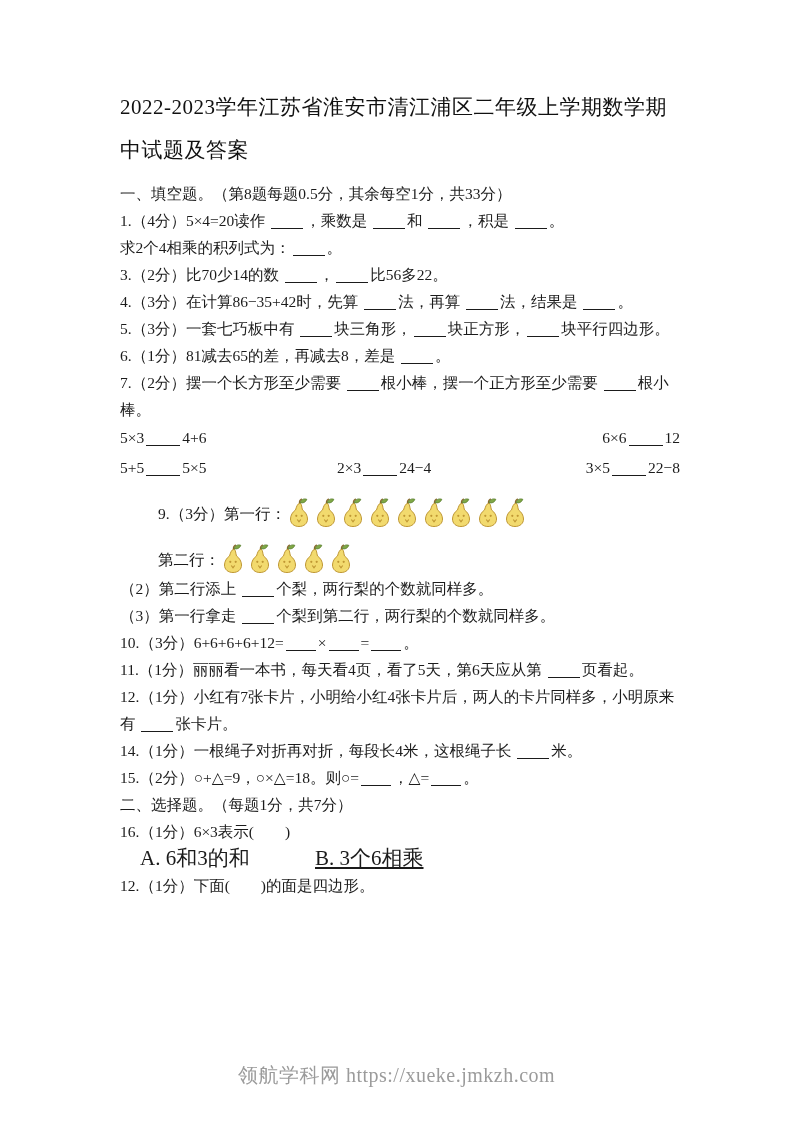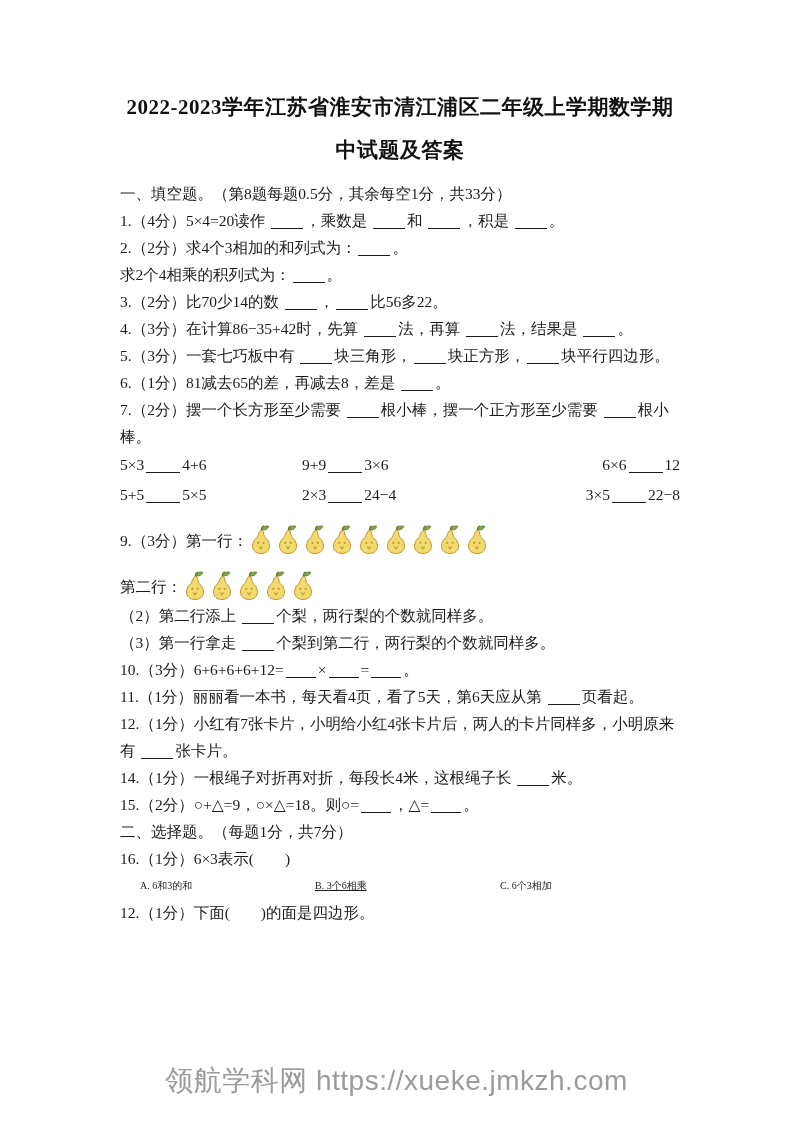--- a/index.html
+++ b/index.html
@@ -10,8 +10,8 @@
   }
   .page{position:absolute;left:120px;top:86px;width:560px;}
   .title{
-    font-size:21px;line-height:43px;font-weight:bold;margin:0 0 8px 0;
-    letter-spacing:0.5px;color:#111;text-align:center;
+    font-size:21px;line-height:43px;font-weight:normal;margin:0 0 8px 0;
+    letter-spacing:0.5px;color:#111;
   }
   .line{margin:0;font-size:15.5px;line-height:27px;word-break:break-all;}
   .blank{

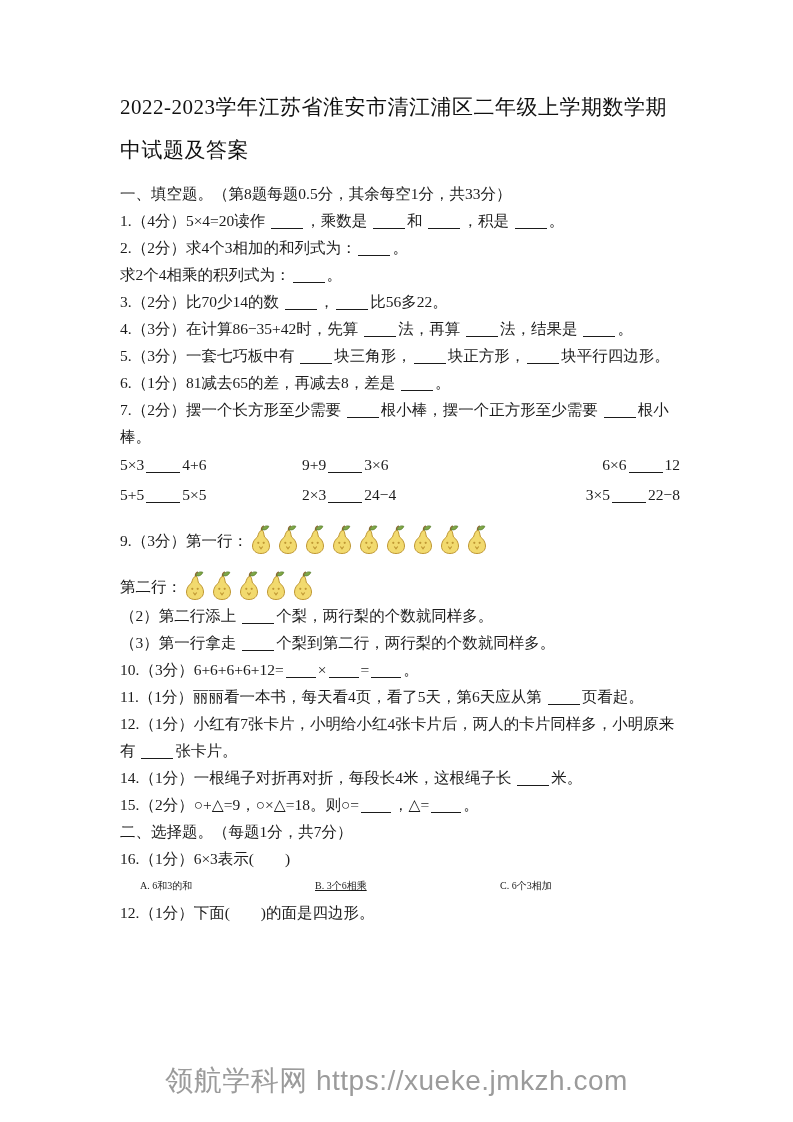--- a/index.html
+++ b/index.html
@@ -50,7 +50,6 @@
 
   <p class="line">一、填空题。（第8题每题0.5分，其余每空1分，共33分）</p>
   <p class="line">1.（4分）5×4=20读作 <span class="blank" style="width: 32px;"></span>，乘数是 <span class="blank" style="width: 32px;"></span>和 <span class="blank" style="width: 32px;"></span>，积是 <span class="blank" style="width: 32px;"></span>。</p>
-  <p class="line">2.（2分）求4个3相加的和列式为：<span class="blank" style="width: 32px;"></span>。</p>
   <p class="line">求2个4相乘的积列式为：<span class="blank" style="width: 32px;"></span>。</p>
   <p class="line">3.（2分）比70少14的数 <span class="blank" style="width: 32px;"></span>，<span class="blank" style="width: 32px;"></span>比56多22。</p>
   <p class="line">4.（3分）在计算86−35+42时，先算 <span class="blank" style="width: 32px;"></span>法，再算 <span class="blank" style="width: 32px;"></span>法，结果是 <span class="blank" style="width: 32px;"></span>。</p>

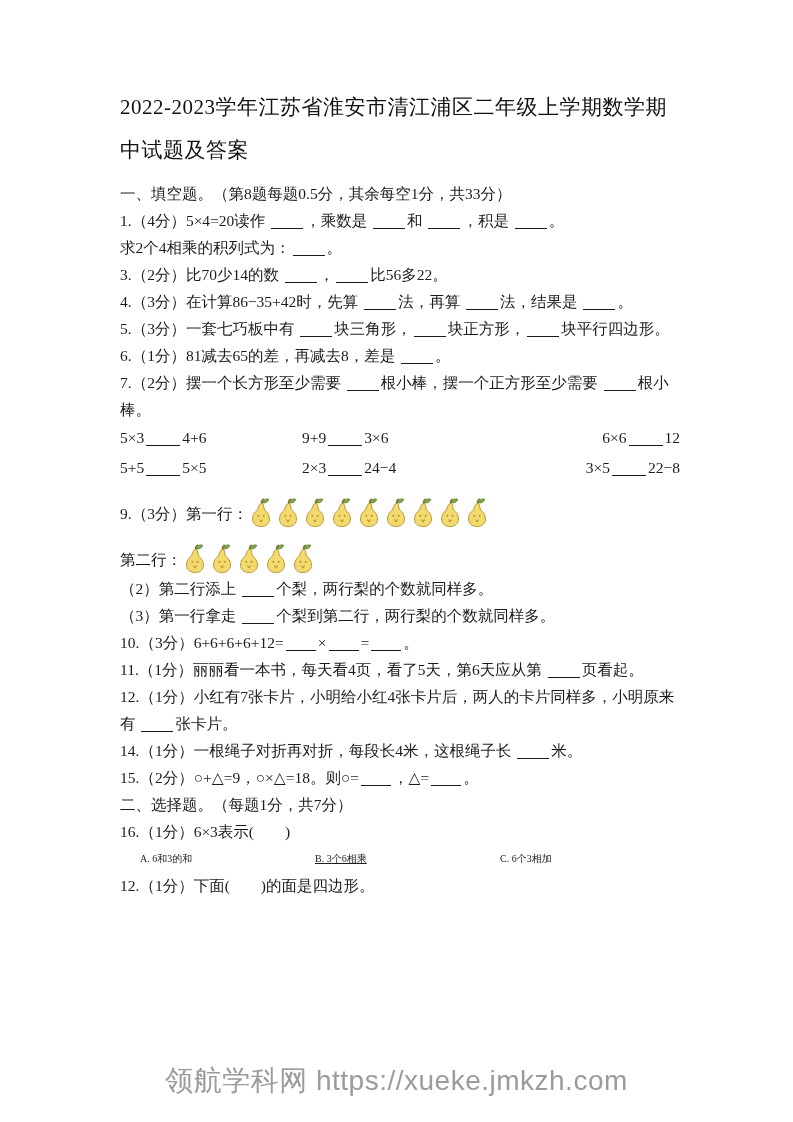--- a/index.html
+++ b/index.html
@@ -18,7 +18,7 @@
     display:inline-block;height:14px;border-bottom:1px solid #1b1b1b;
     vertical-align:-3px;margin:0 2px;
   }
-  .cmp-row{display:flex;font-size:15.5px;line-height:30px;}
+  .cmp-row{display:flex;font-size:15.5px;line-height:30px;gap:35px;}
   .cmp-cell{width:182px;}
   .cmp-cell.c2{width:178px;}
   .cmp-cell.c3{flex:1;text-align:right;}

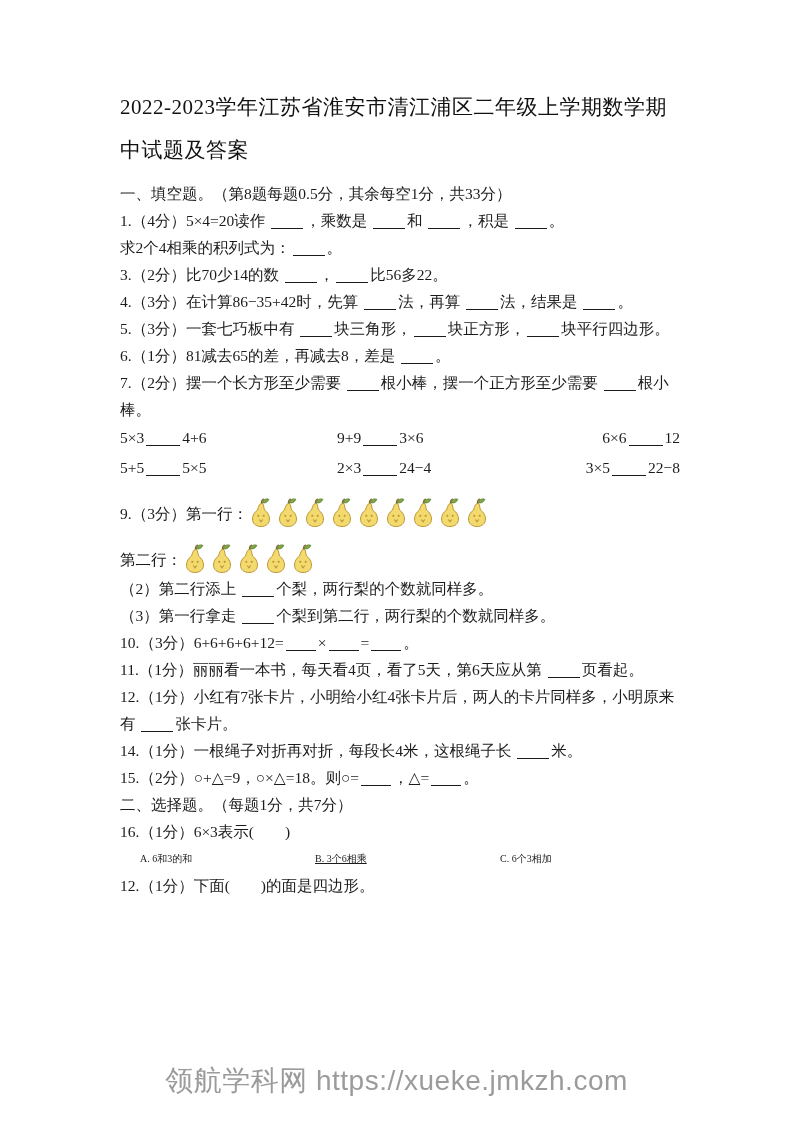--- a/index.html
+++ b/index.html
@@ -59,7 +59,6 @@
 
   <div class="cmp-row">
     <span class="cmp-cell c1">5×3<span class="blank" style="width: 34px;"></span>4+6</span>
-    <span class="cmp-cell c2">9+9<span class="blank" style="width: 34px;"></span>3×6</span>
     <span class="cmp-cell c3">6×6<span class="blank" style="width: 34px;"></span>12</span>
   </div>
   <div class="cmp-row">

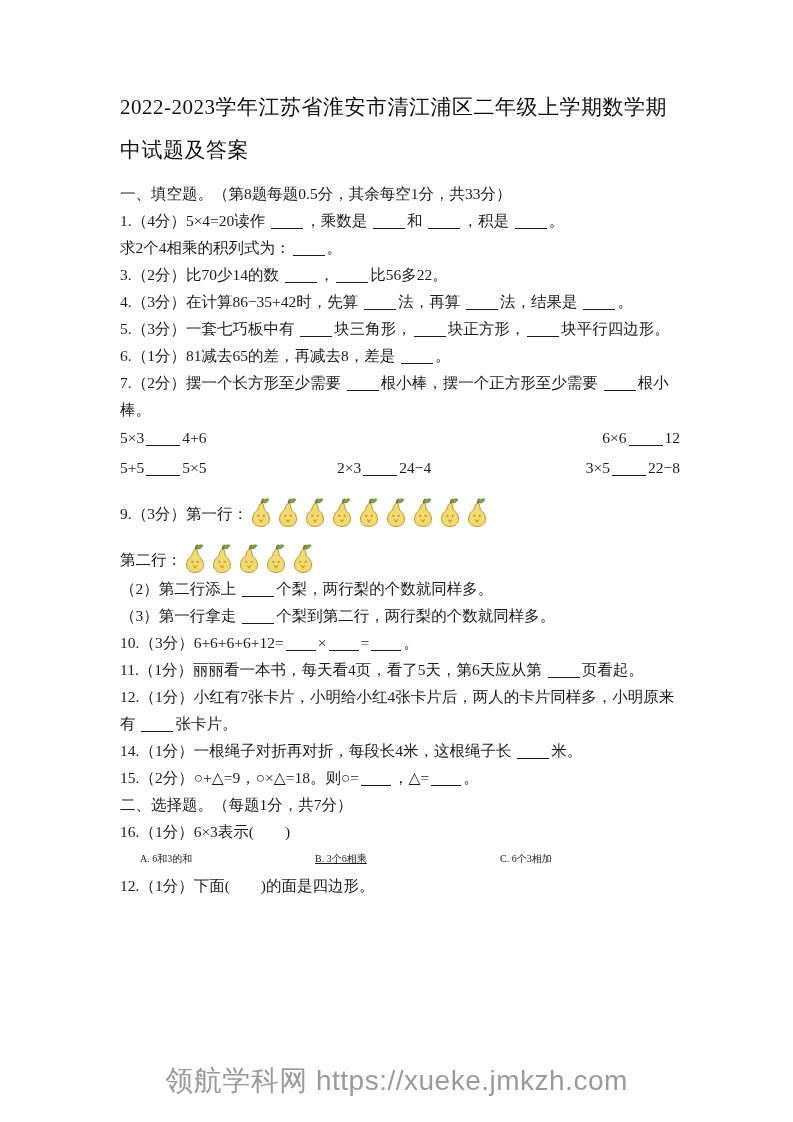--- a/index.html
+++ b/index.html
@@ -23,7 +23,7 @@
   .cmp-cell.c2{width:178px;}
   .cmp-cell.c3{flex:1;text-align:right;}
   .pear-row{display:flex;align-items:flex-end;height:46px;font-size:15.5px;}
-  .pear-label{line-height:22px;padding-bottom:4px;white-space:pre;}
+  .pear-label{line-height:22px;padding-bottom:4px;white-space:pre;margin-left:38px;}
   .pears{display:flex;gap:1px;padding-bottom:0;}
   .pear{display:block;}
   .pear-body{fill:var(--pear-body,#f2da6e);stroke:var(--pear-outline,#bf9733);stroke-width:1;}

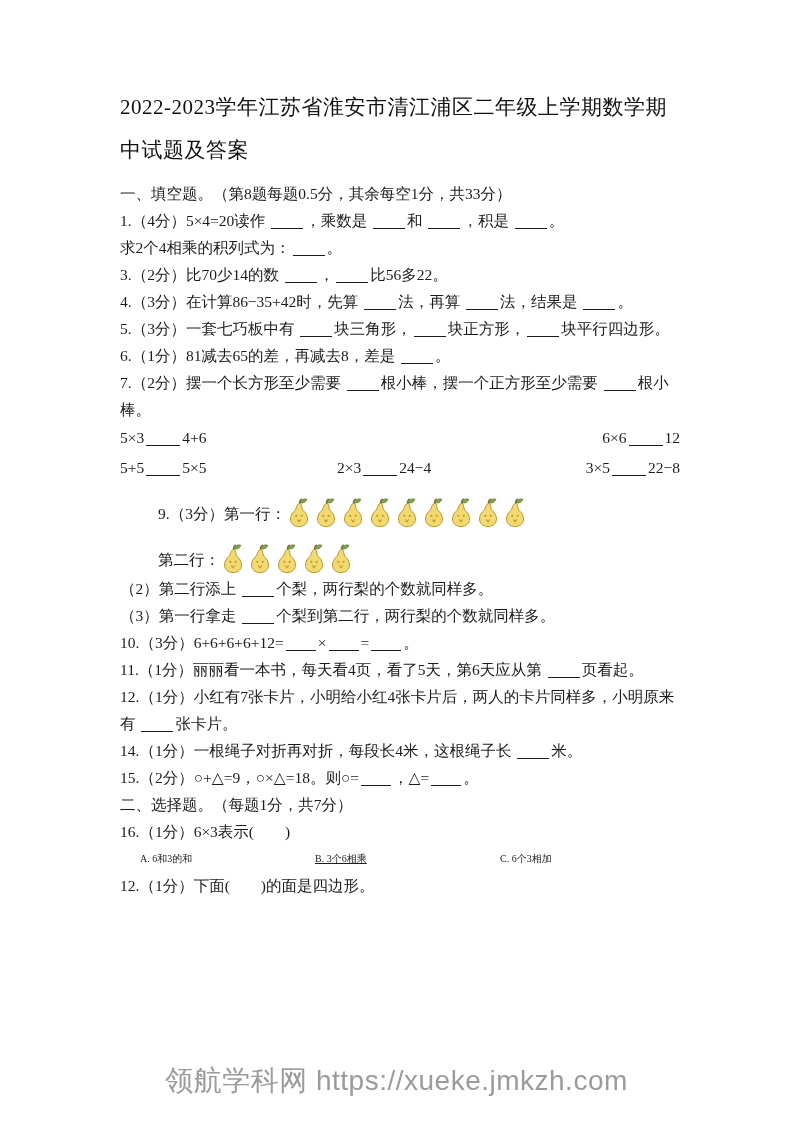--- a/index.html
+++ b/index.html
@@ -31,7 +31,7 @@
   .pear-stem{stroke:#8a6a2f;stroke-width:1.4;fill:none;}
   .pear-face{stroke:var(--pear-outline,#bf9733);stroke-width:1.2;fill:none;}
   .pear-eye{fill:var(--pear-outline,#bf9733);}
-  .opt-row{display:flex;font-size:10px;line-height:27px;padding-left:20px;}
+  .opt-row{display:flex;font-size:21px;line-height:27px;padding-left:20px;}
   .opt.a{width:175px;}
   .opt.b{width:185px;text-decoration:underline;}
   .opt.c{flex:1;}

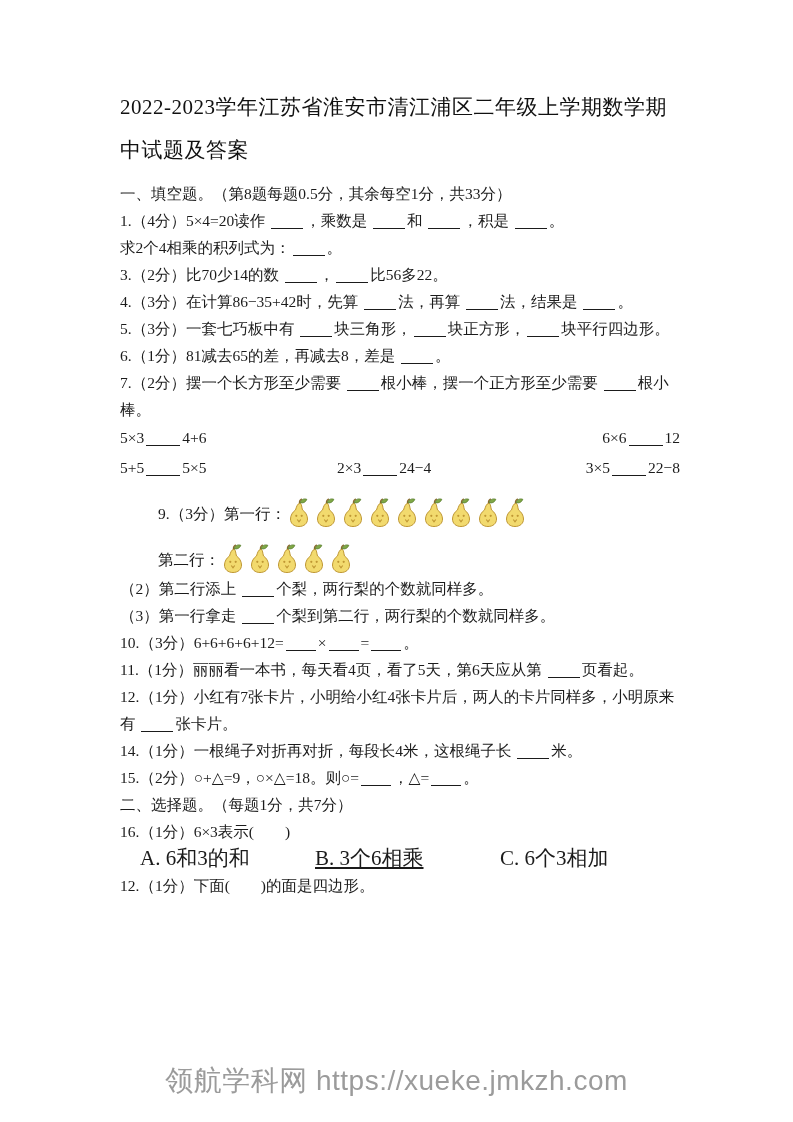--- a/index.html
+++ b/index.html
@@ -215,7 +215,6 @@
   <div class="opt-row">
     <span class="opt a">A. 6和3的和</span>
     <span class="opt b">B. 3个6相乘</span>
-    <span class="opt c">C. 6个3相加</span>
   </div>
   <p class="line">12.（1分）下面(　　)的面是四边形。</p>
 

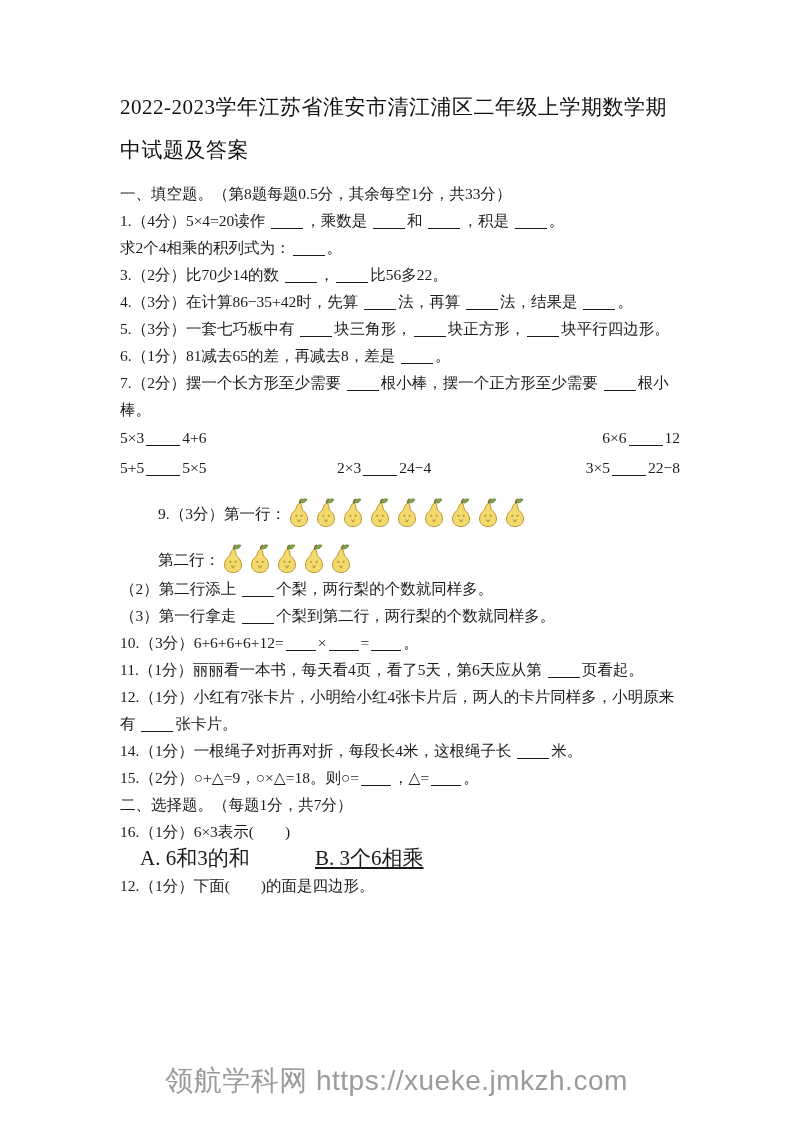--- a/index.html
+++ b/index.html
@@ -37,8 +37,8 @@
   .opt.c{flex:1;}
   .footer{
     position:absolute;left:0;right:0;top:1062px;text-align:center;
-    font-family:Liberation Sans, sans-serif;
-    font-size:28px;color:var(--footer-gray,#9b9b9b);letter-spacing:0.5px;
+    font-family:Liberation Serif, serif;
+    font-size:20px;color:var(--footer-gray,#9b9b9b);letter-spacing:0.5px;
   }
 </style>
 </head>

